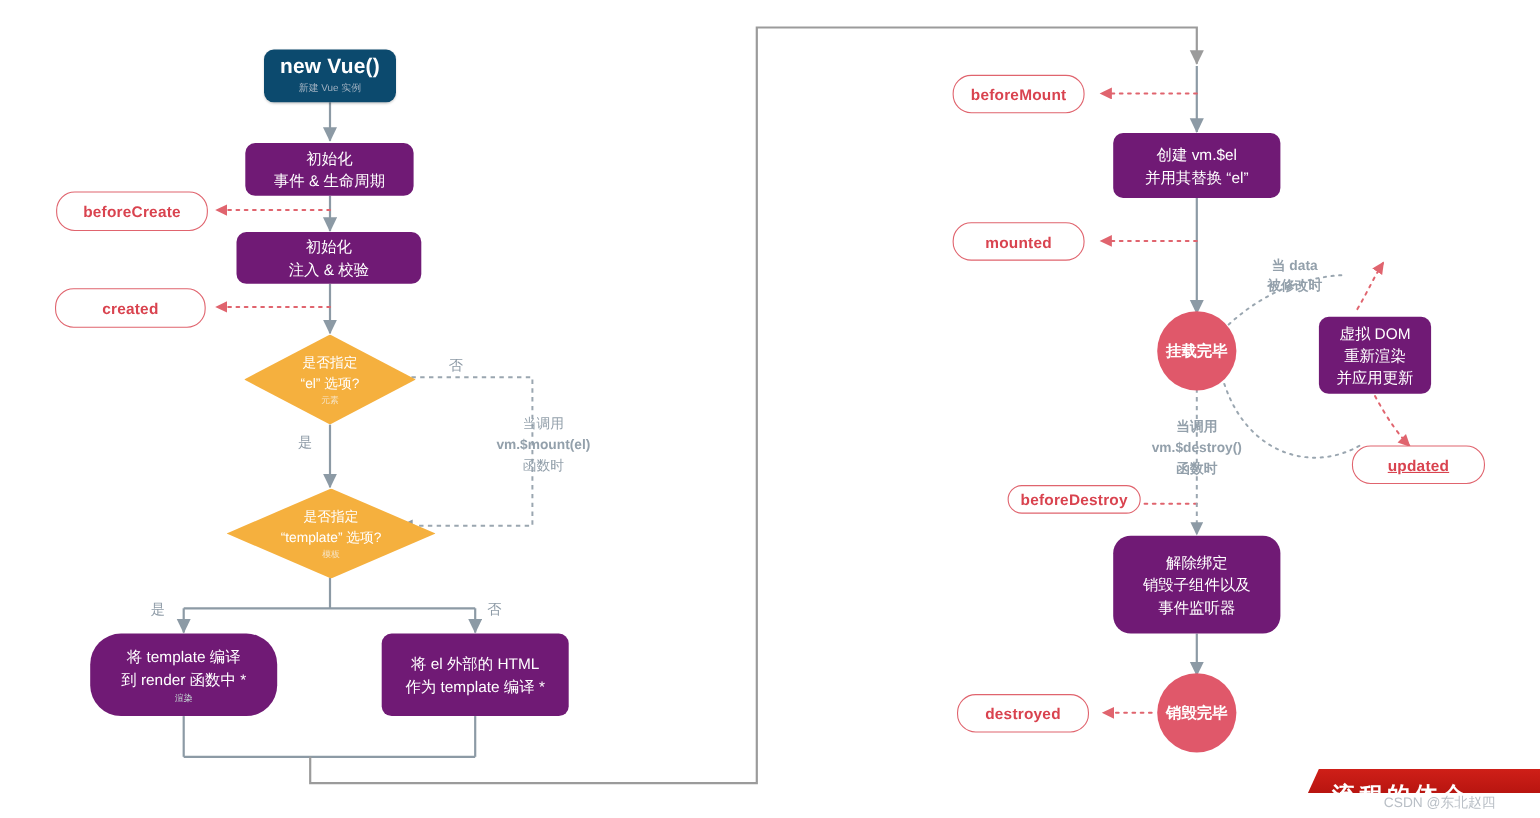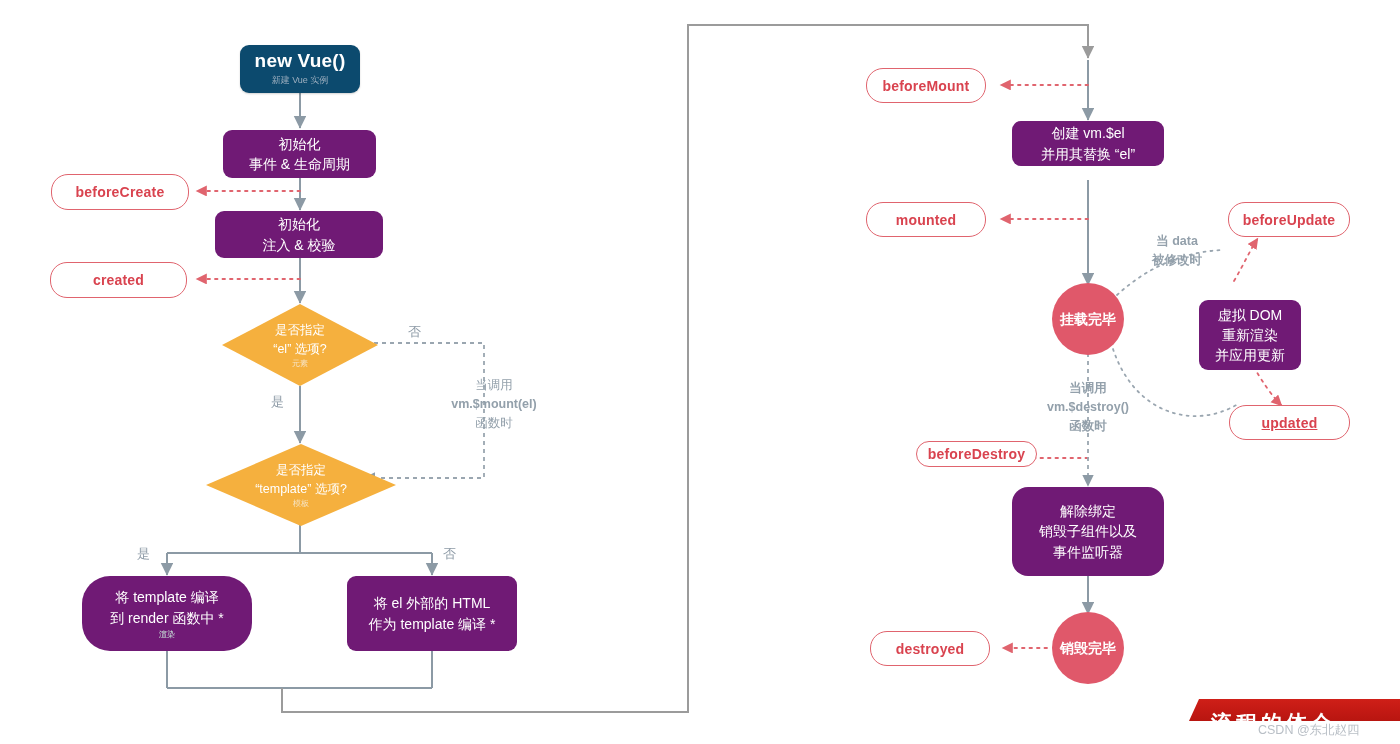--- a/index.html
+++ b/index.html
@@ -208,7 +208,7 @@
     <div class="ln">作为 template 编译 *</div>
   </div>
 
-  <div class="node n-green" style="left:1012px;top:121px;width:152px;height:45px;">
+  <div class="node n-green" style="left:1012px;top:121px;width:152px;height:59px;">
     <div class="ln">创建 vm.$el</div>
     <div class="ln">并用其替换 “el”</div>
   </div>

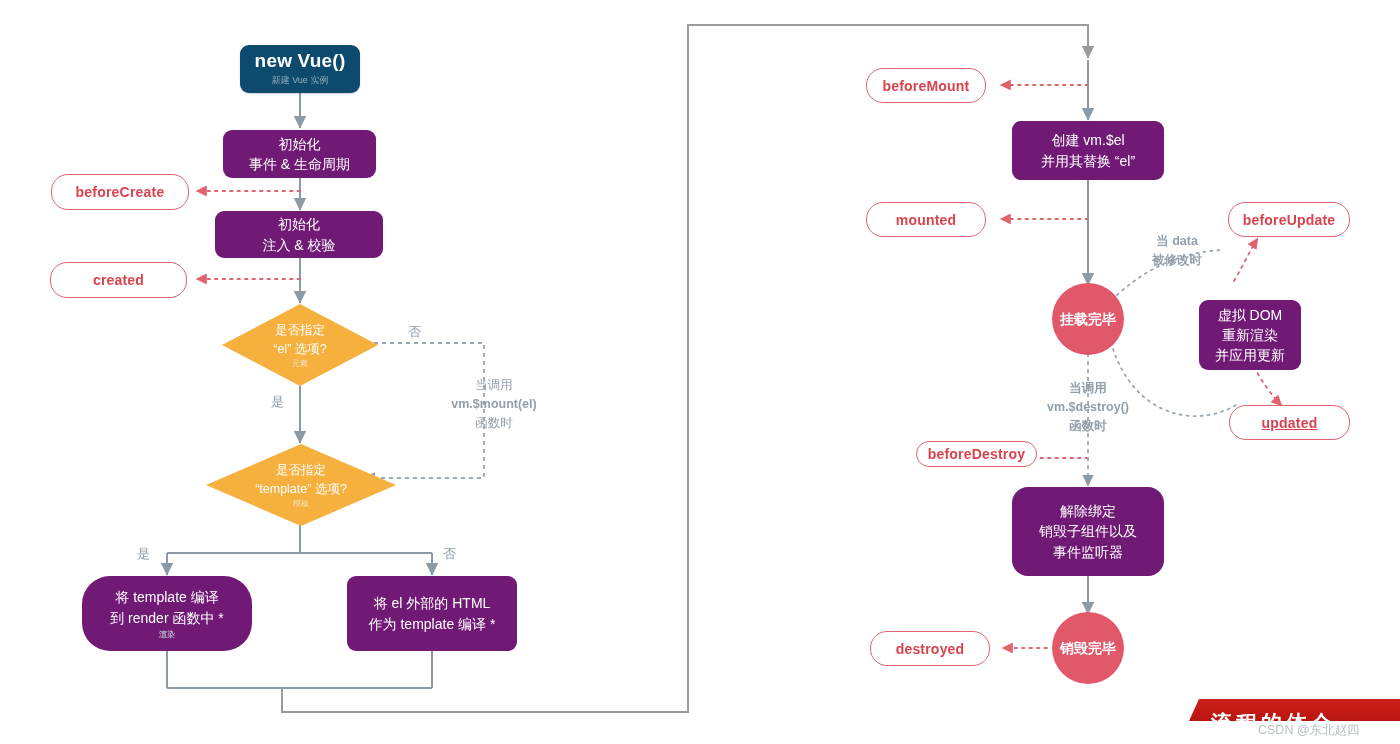--- a/index.html
+++ b/index.html
@@ -241,9 +241,6 @@
     <span>mounted</span>
   </div>
 
-  <div class="node n-hook" style="left:1228px;top:202px;width:122px;height:35px;">
-    <span>beforeUpdate</span>
-  </div>
 
   <div class="node n-hook" style="left:1229px;top:405px;width:121px;height:35px;text-decoration:underline;">
     <span>updated</span>

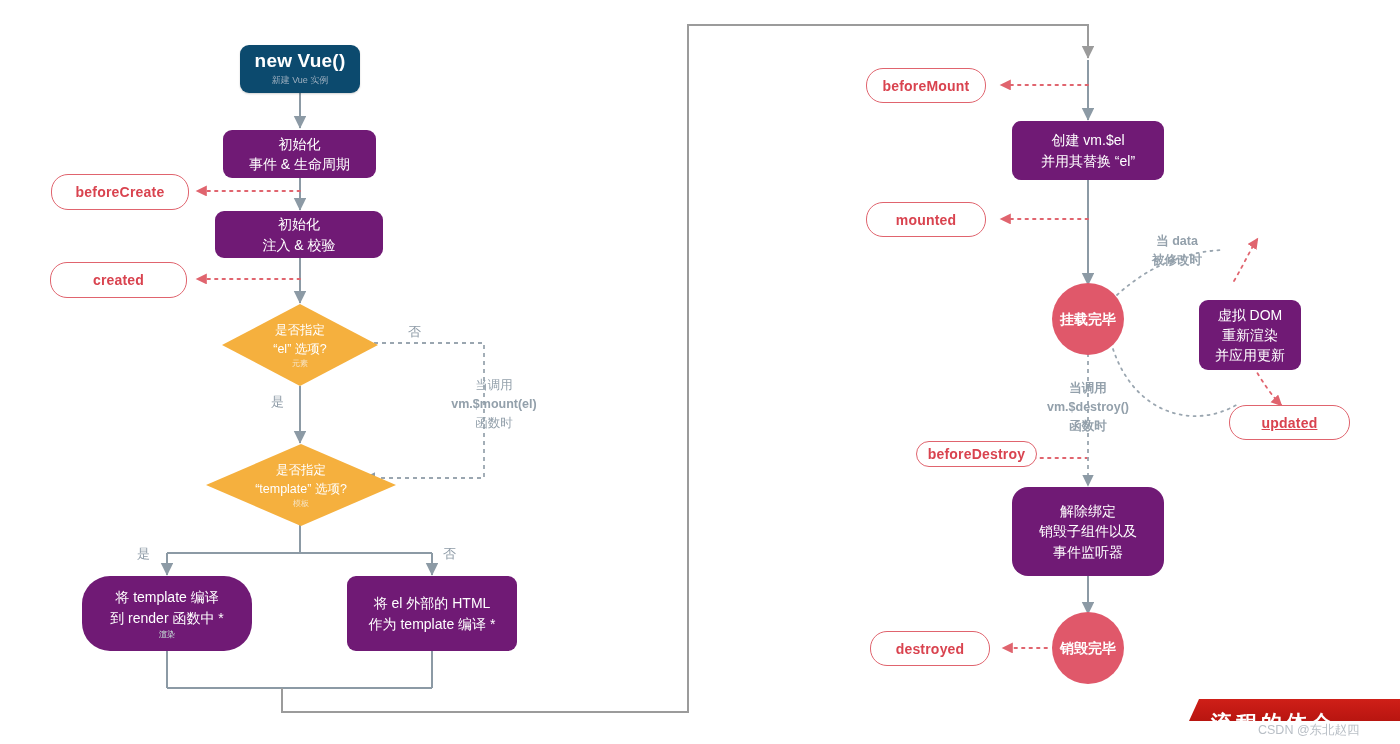--- a/index.html
+++ b/index.html
@@ -213,7 +213,7 @@
     <div class="ln">并用其替换 “el”</div>
   </div>
 
-  <div class="node n-green" style="left:1199px;top:300px;width:102px;height:70px;">
+  <div class="node n-green" style="left:1199px;top:288px;width:102px;height:70px;">
     <div class="ln">虚拟 DOM</div>
     <div class="ln">重新渲染</div>
     <div class="ln">并应用更新</div>

